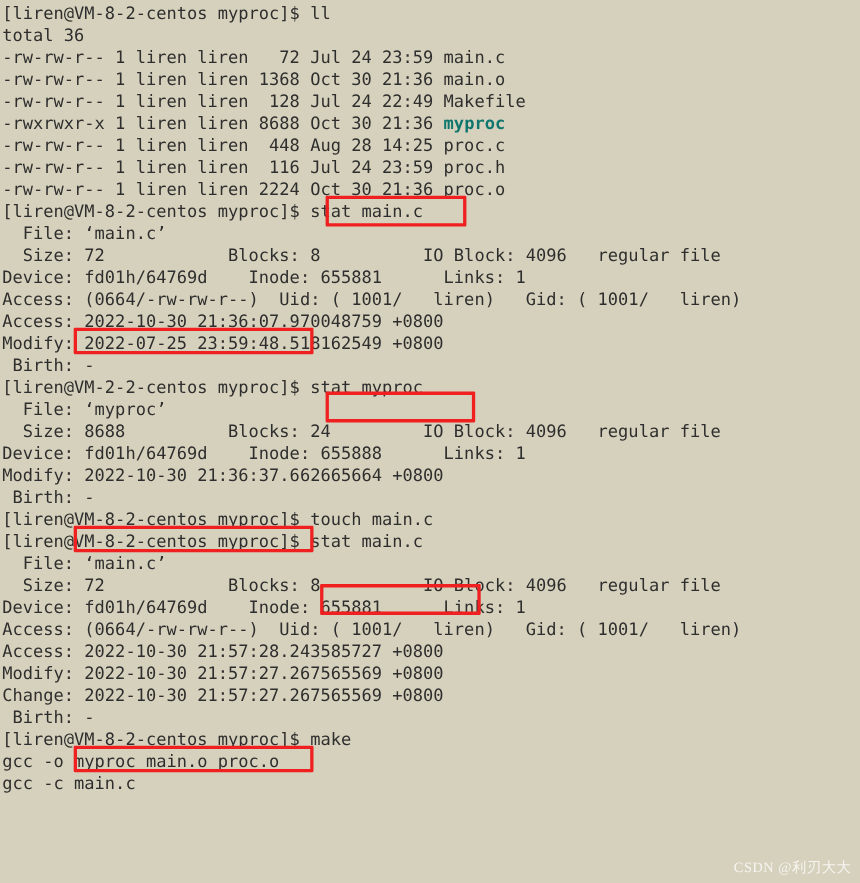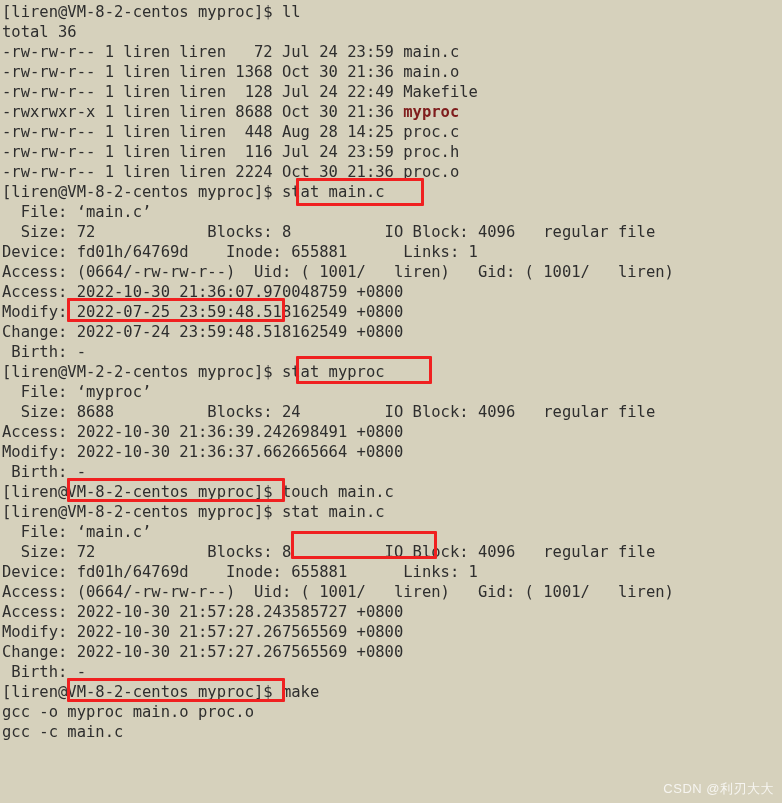--- a/index.html
+++ b/index.html
@@ -27,7 +27,7 @@
     letter-spacing: 0px;
   }
   .exe {
-    color: #7f1d1d;
+    color: #0f766e;
     font-weight: bold;
   }
   .hl-box {

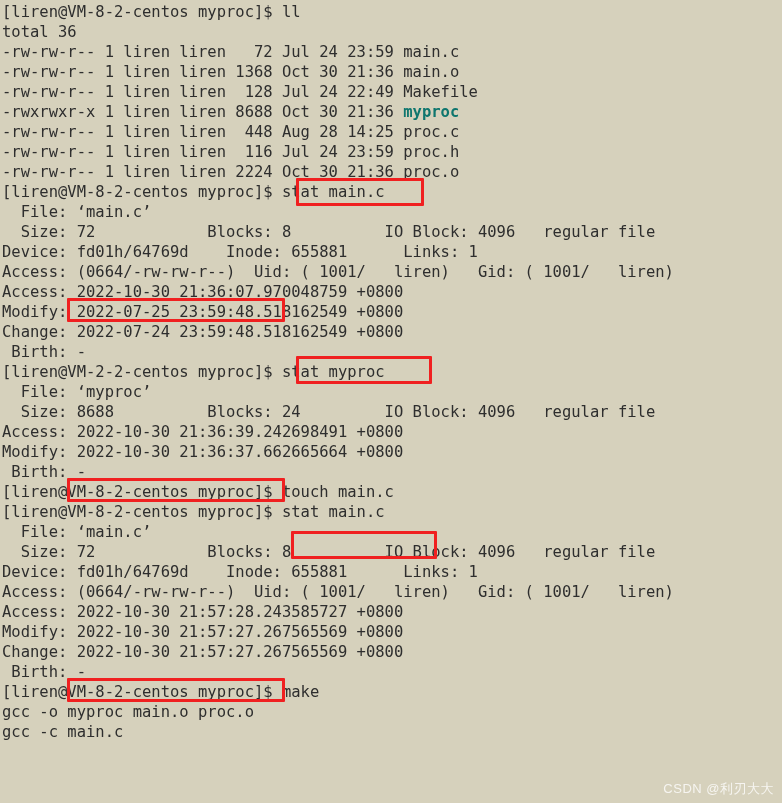--- a/index.html
+++ b/index.html
@@ -71,7 +71,6 @@
       <div class="line">Access: (0664/-rw-rw-r--)  Uid: ( 1001/   liren)   Gid: ( 1001/   liren)</div>
       <div class="line">Access: 2022-10-30 21:36:07.970048759 +0800</div>
       <div class="line">Modify: 2022-07-25 23:59:48.518162549 +0800</div>
-      <div class="line">Change: 2022-07-24 23:59:48.518162549 +0800</div>
       <div class="line"> Birth: -</div>
       <div class="line">[liren@VM-2-2-centos myproc]$ stat myproc</div>
       <div class="line">  File: ‘myproc’</div>

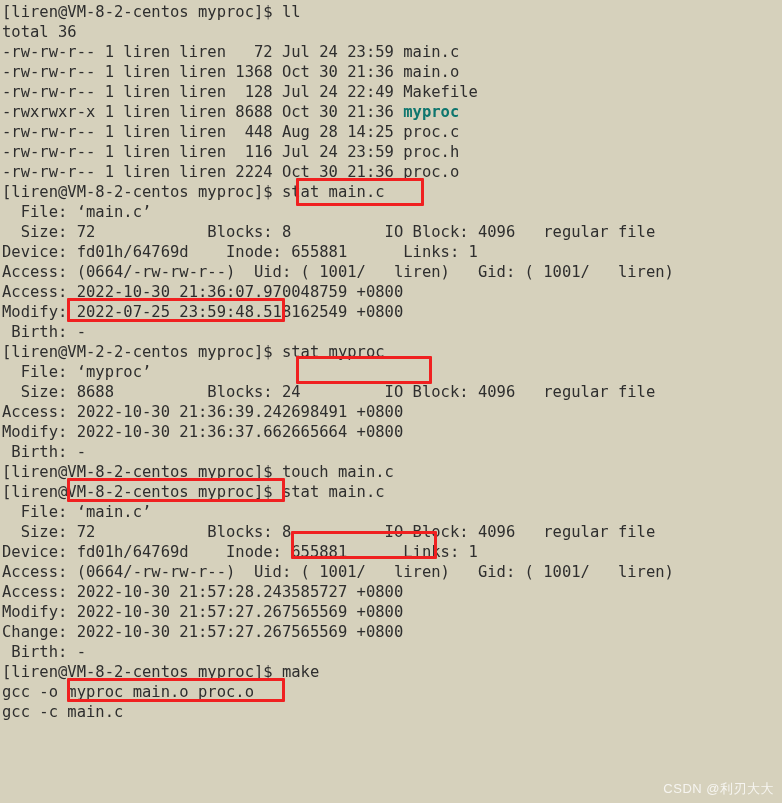--- a/index.html
+++ b/index.html
@@ -75,6 +75,7 @@
       <div class="line">[liren@VM-2-2-centos myproc]$ stat myproc</div>
       <div class="line">  File: ‘myproc’</div>
       <div class="line">  Size: 8688          Blocks: 24         IO Block: 4096   regular file</div>
+      <div class="line">Device: fd01h/64769d    Inode: 655888      Links: 1</div>
       <div class="line">Access: 2022-10-30 21:36:39.242698491 +0800</div>
       <div class="line">Modify: 2022-10-30 21:36:37.662665664 +0800</div>
       <div class="line"> Birth: -</div>

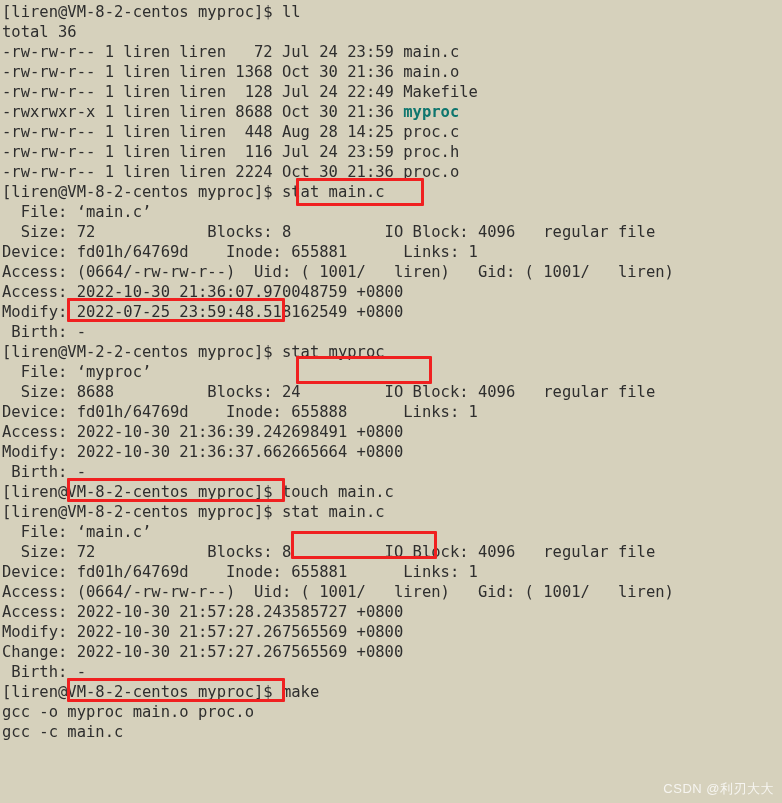--- a/index.html
+++ b/index.html
@@ -76,7 +76,6 @@
       <div class="line">  File: ‘myproc’</div>
       <div class="line">  Size: 8688          Blocks: 24         IO Block: 4096   regular file</div>
       <div class="line">Device: fd01h/64769d    Inode: 655888      Links: 1</div>
-      <div class="line">Access: 2022-10-30 21:36:39.242698491 +0800</div>
       <div class="line">Modify: 2022-10-30 21:36:37.662665664 +0800</div>
       <div class="line"> Birth: -</div>
       <div class="line">[liren@VM-8-2-centos myproc]$ touch main.c</div>

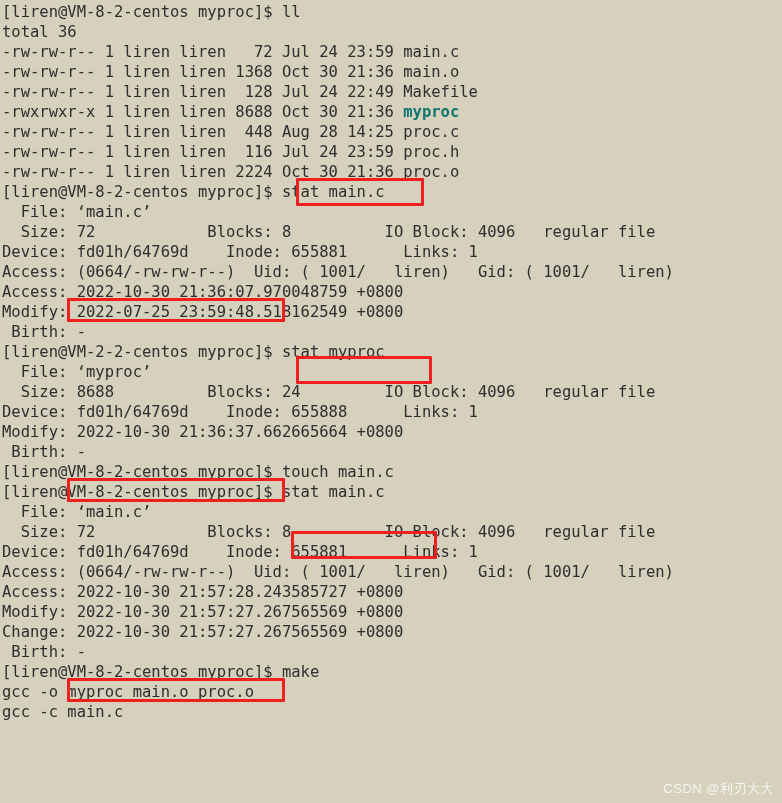--- a/index.html
+++ b/index.html
@@ -41,7 +41,7 @@
     position: absolute;
     right: 8px;
     bottom: 4px;
-    font-family: Liberation Sans, sans-serif;
+    font-family: Liberation Serif, serif;
     font-size: 13px;
     color: #ffffff;
     opacity: 0.78;

